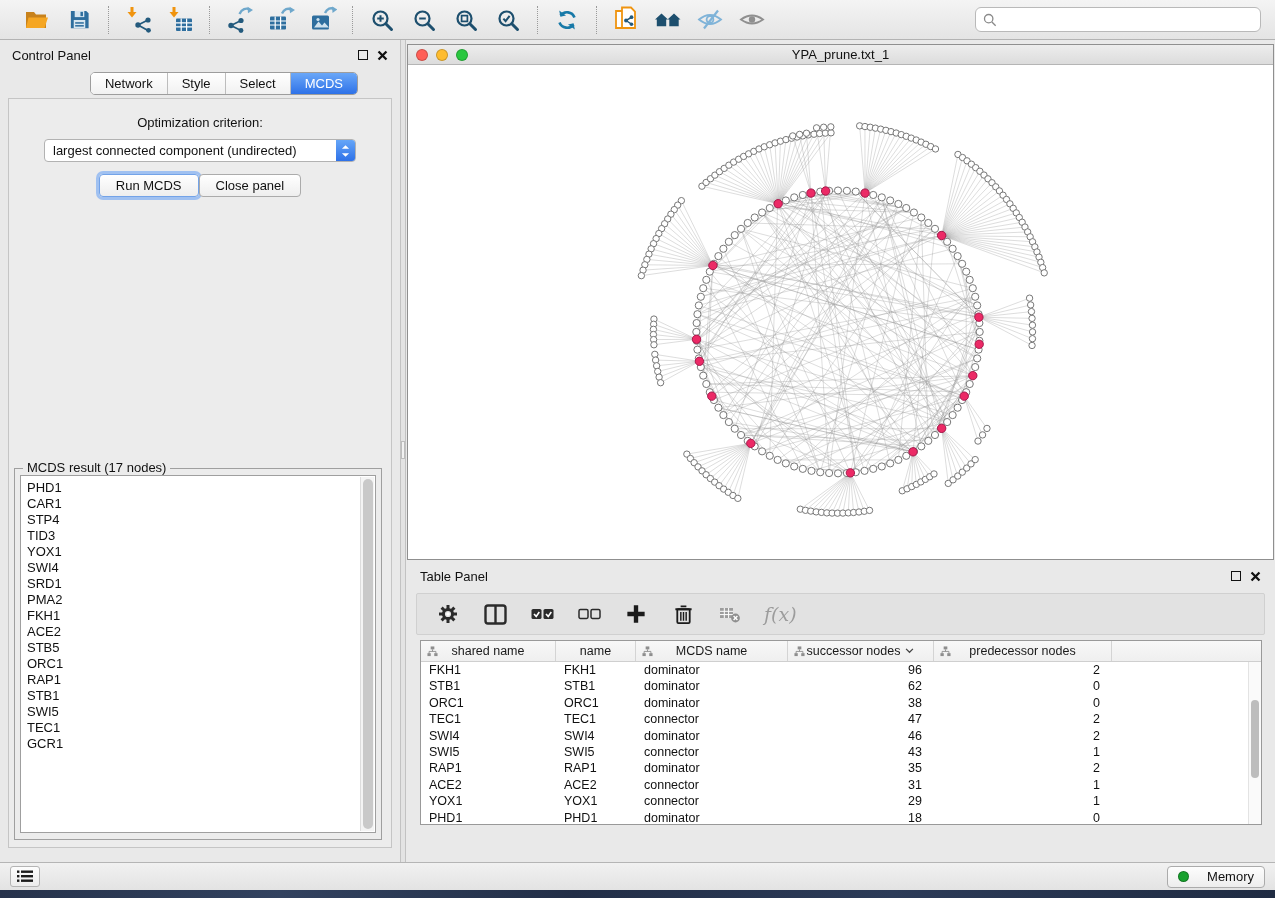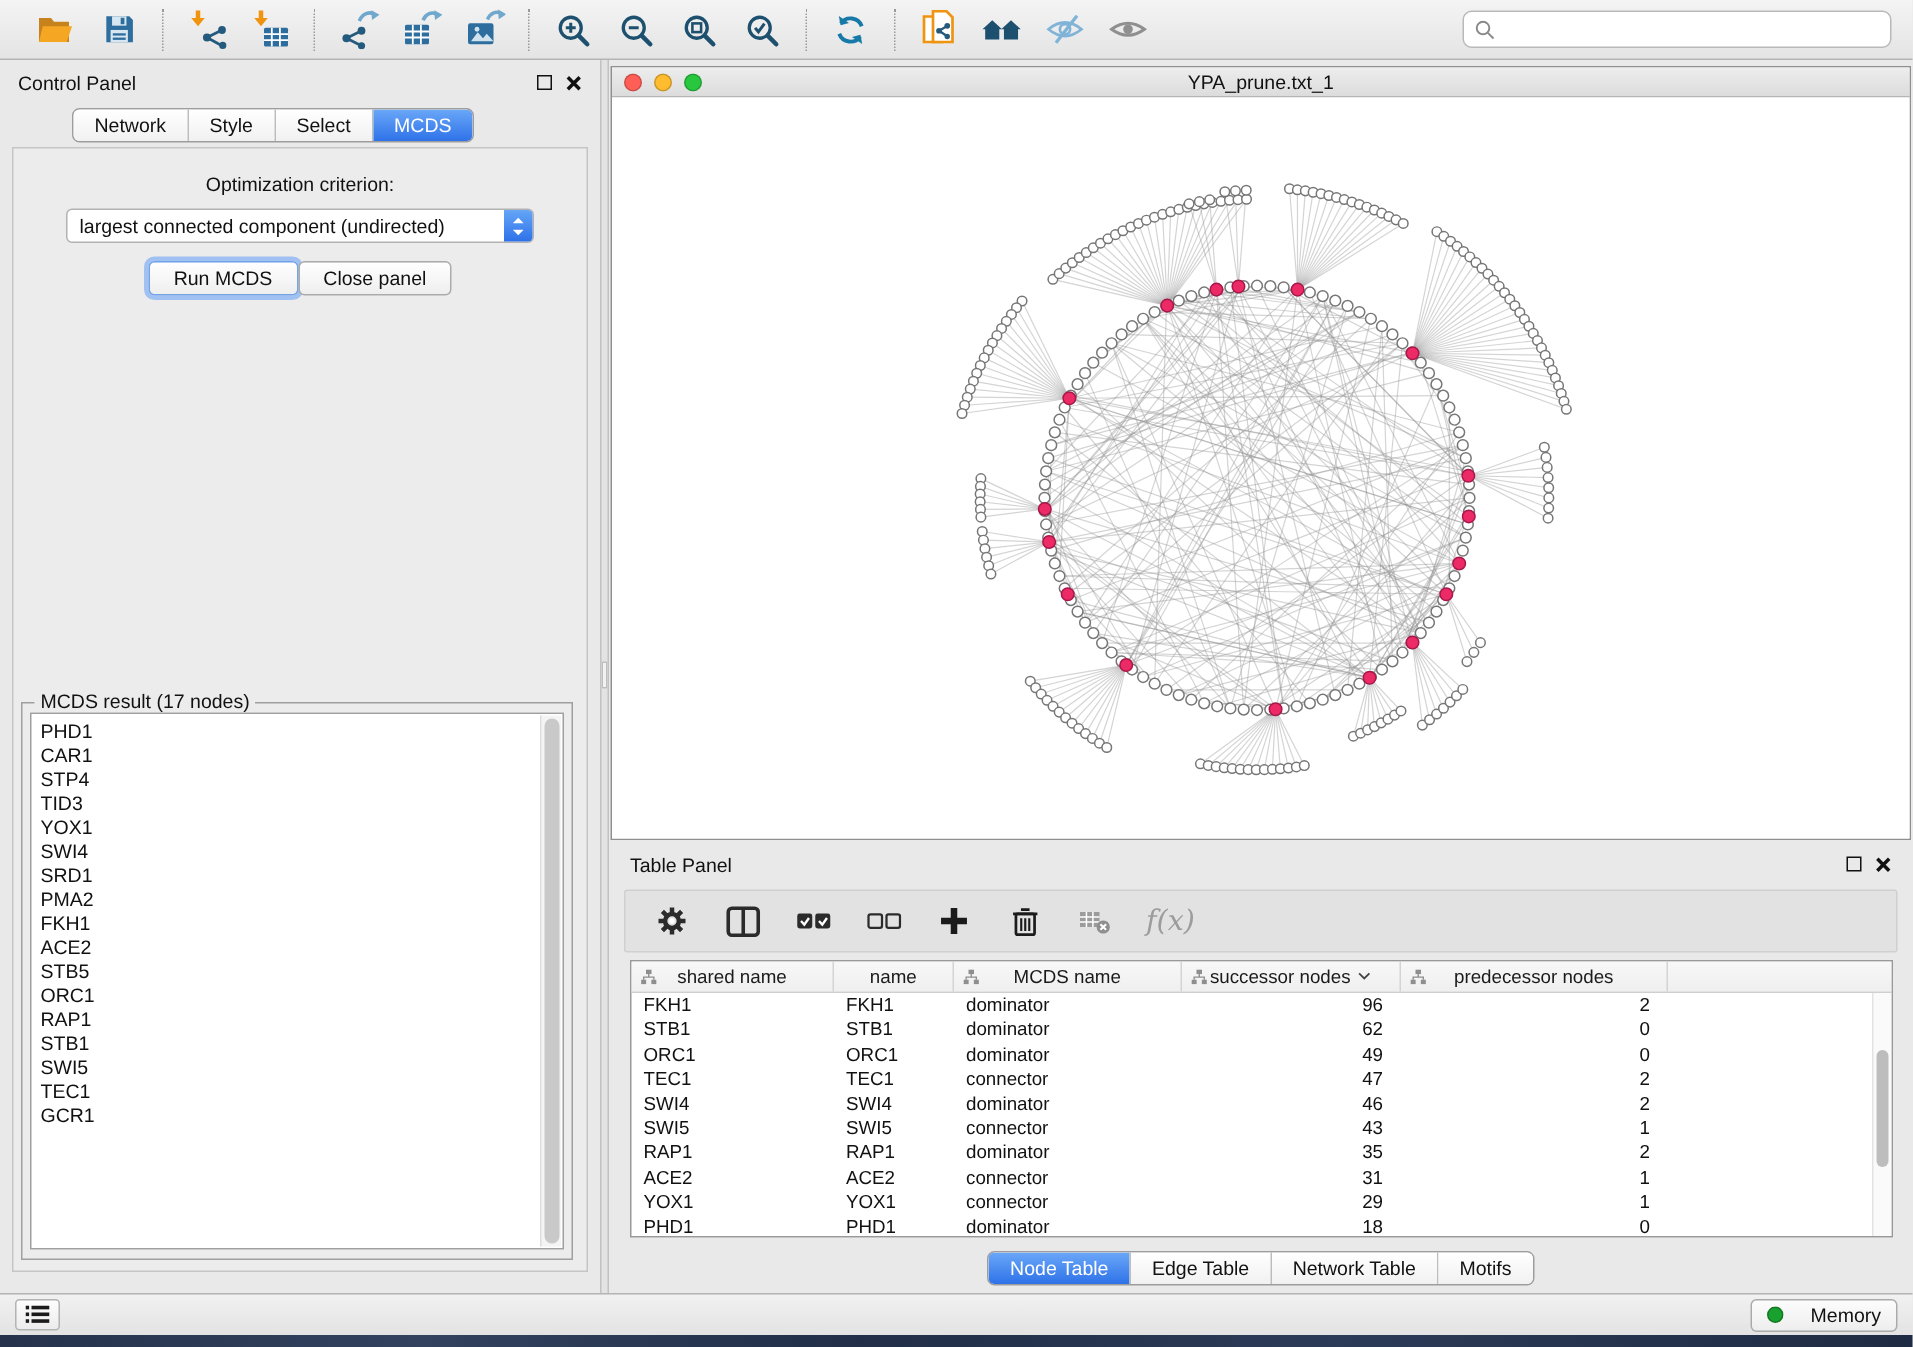--- a/index.html
+++ b/index.html
@@ -28,7 +28,7 @@
   .cp-title { font-size:13px; color:#111; }
   .panel-btns { margin-left:auto; display:flex; align-items:center; gap:9px; }
   .float-btn { width:10px; height:10px; border:1.6px solid #111; background:transparent; }
-  .cp-tabs { display:flex; margin-top:2px;padding-left:48px; }
+  .cp-tabs { display:flex; justify-content:center; margin-top:2px;padding-left:48px; }
   .seg { display:inline-flex; border:1px solid #9d9d9d; border-radius:5px; overflow:hidden; background:#fff; }
   .seg-tab { font-size:13px; color:#111; padding:3px 14px; border-right:1px solid #bdbdbd; background:linear-gradient(#ffffff,#f1f1f1); }
   .seg-tab:last-child { border-right:none; }

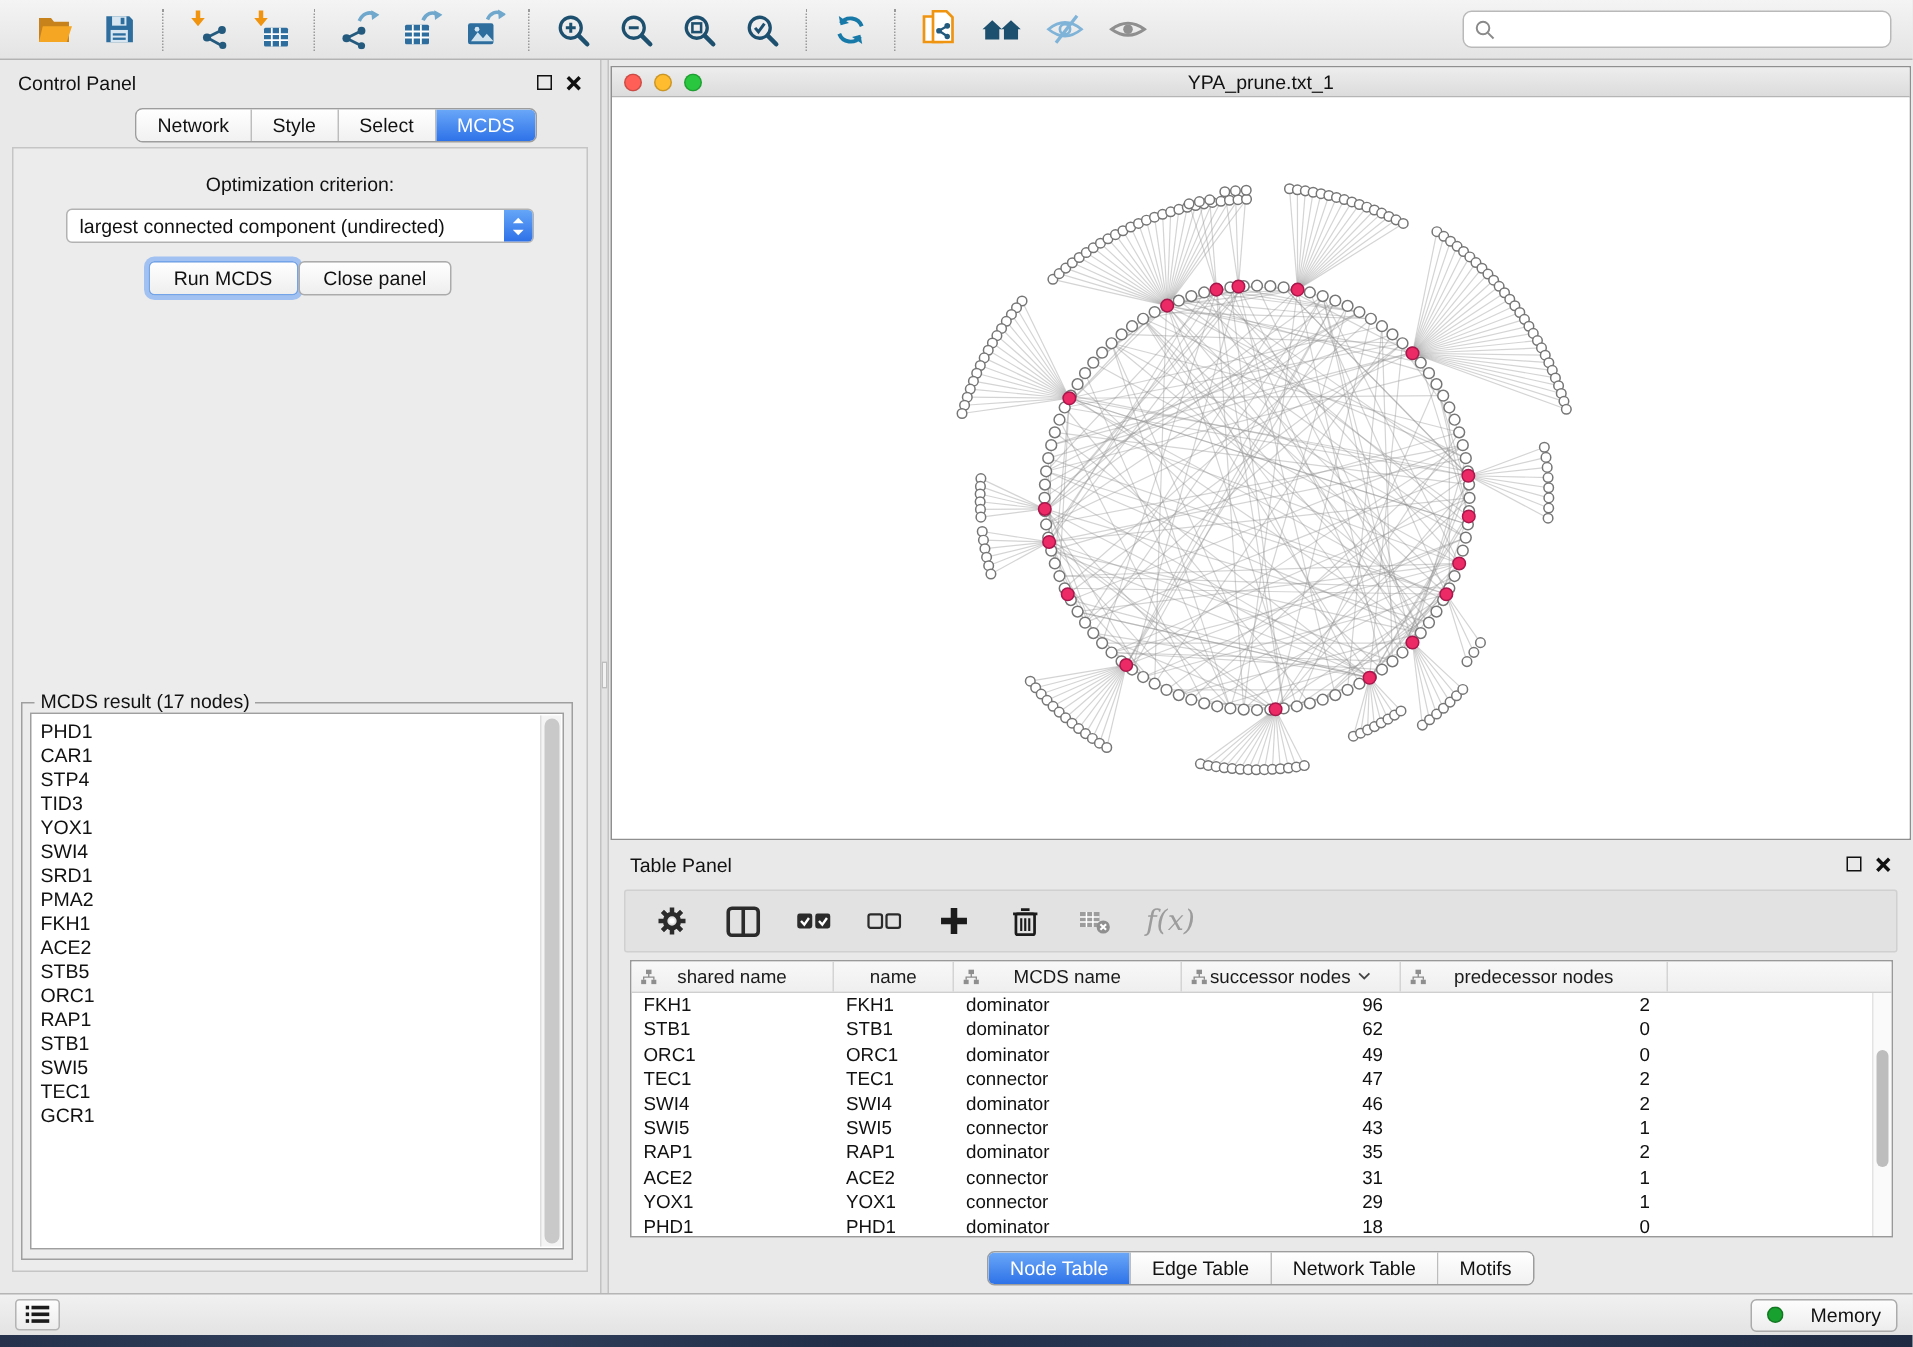--- a/index.html
+++ b/index.html
@@ -1133,7 +1133,7 @@
               <div class="td" style="width: 135px; text-align: left; padding: 0px 0px 0px 8px;">ORC1</div>
               <div class="td" style="width: 80px; text-align: left; padding: 0px 0px 0px 8px;">ORC1</div>
               <div class="td" style="width: 152px; text-align: left; padding: 0px 0px 0px 8px;">dominator</div>
-              <div class="td" style="width: 146px; text-align: right; padding: 0px 12px 0px 0px;">49</div>
+              <div class="td" style="width: 146px; text-align: right; padding: 0px 12px 0px 0px;">38</div>
               <div class="td" style="width: 178px; text-align: right; padding: 0px 12px 0px 0px;">0</div>
             </div>
             <div class="trow">

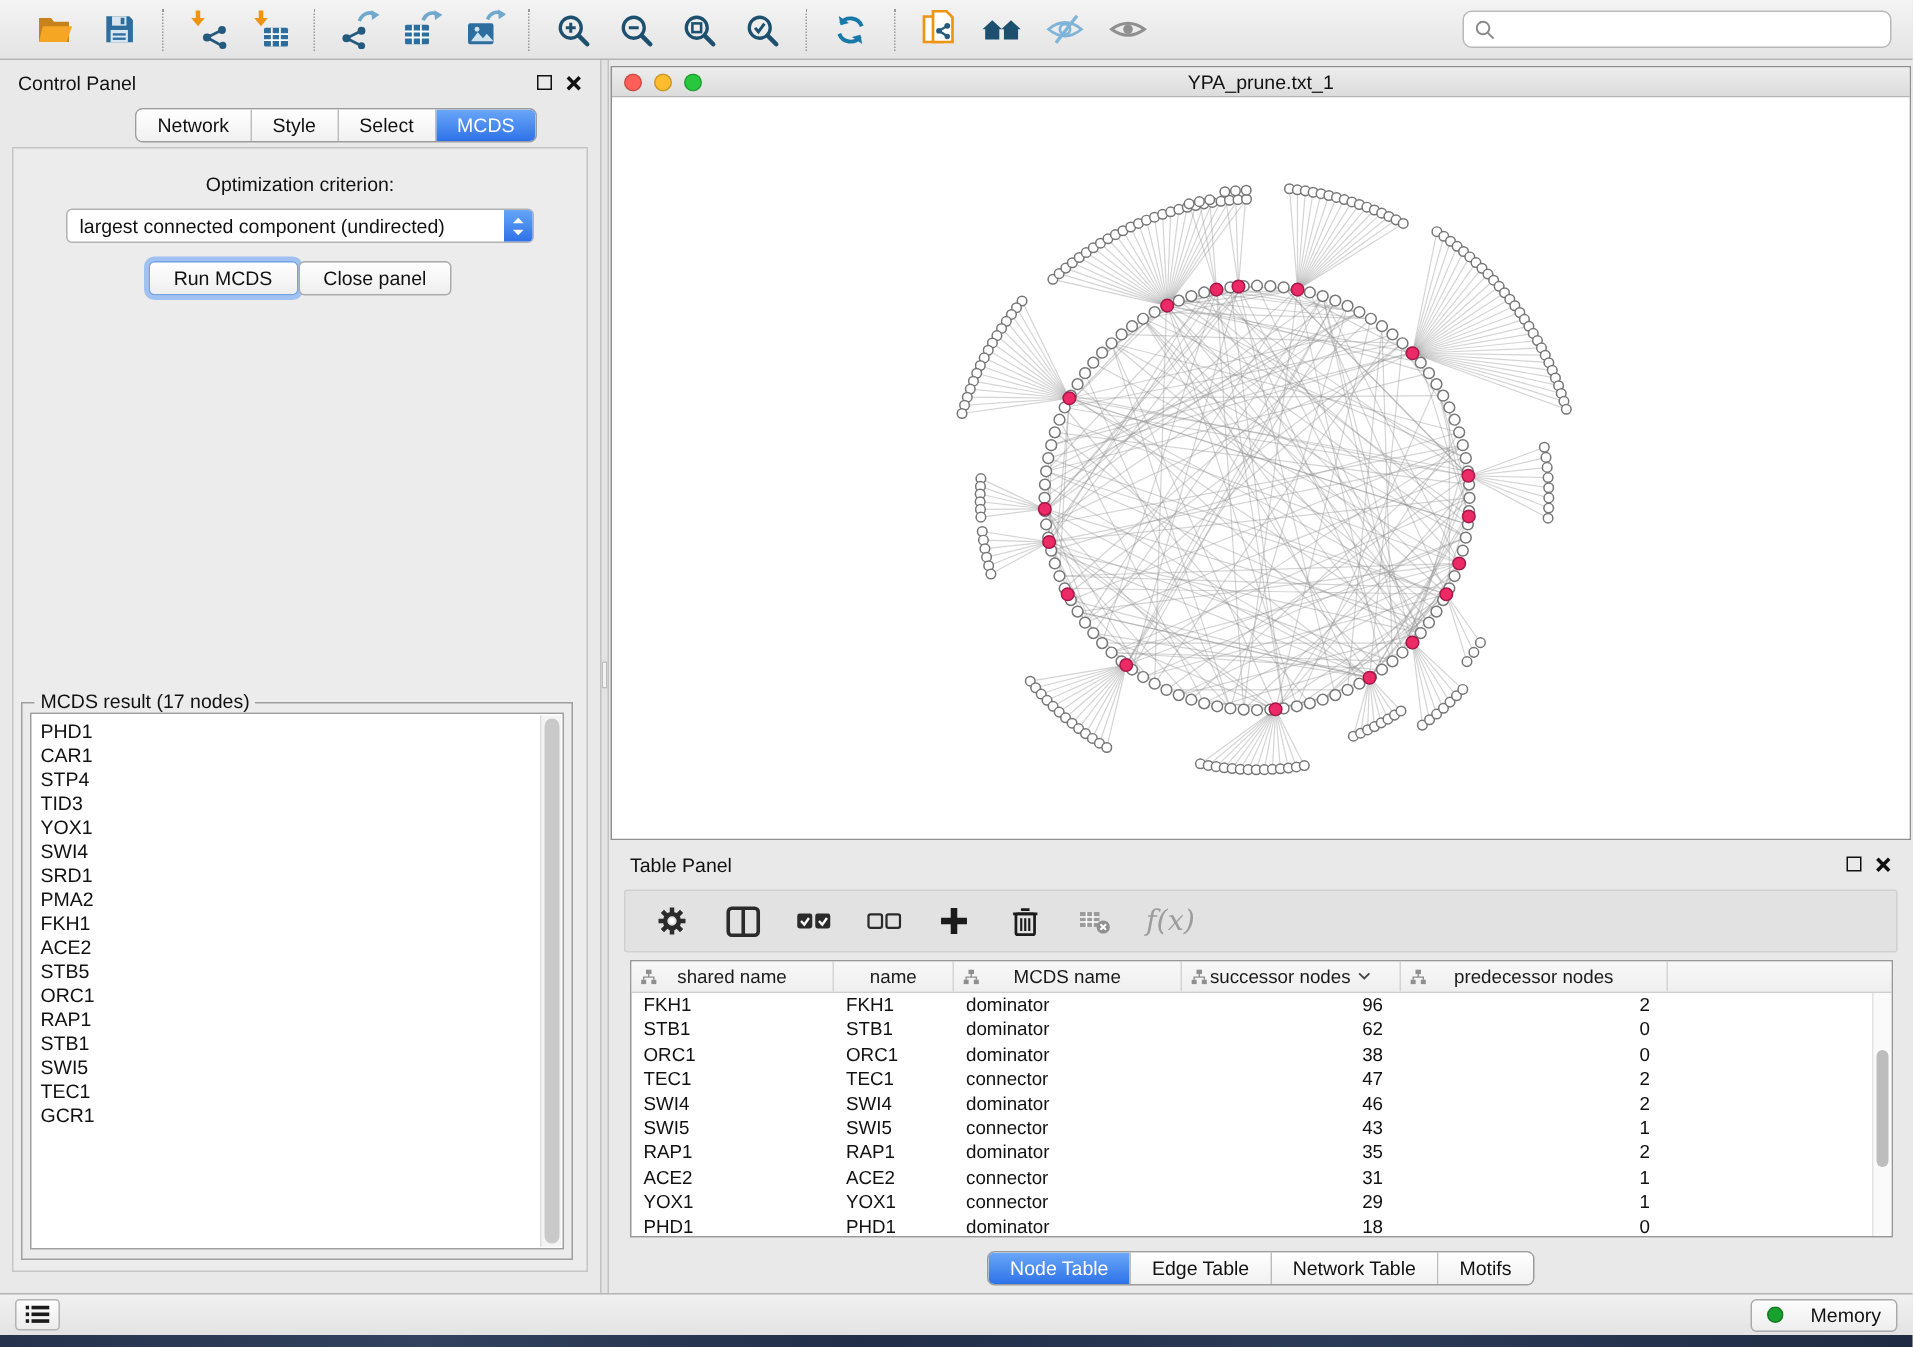--- a/index.html
+++ b/index.html
@@ -1190,14 +1190,6 @@
             <div class="thumb"></div>
           </div>
       </div>
-      <div class="tp-tabs">
-        <div class="seg" id="tp-seg">
-            <div class="seg-tab selected">Node Table</div>
-            <div class="seg-tab">Edge Table</div>
-            <div class="seg-tab">Network Table</div>
-            <div class="seg-tab">Motifs</div>
-          </div>
-      </div>
     </div>
   </div>
 </div>

